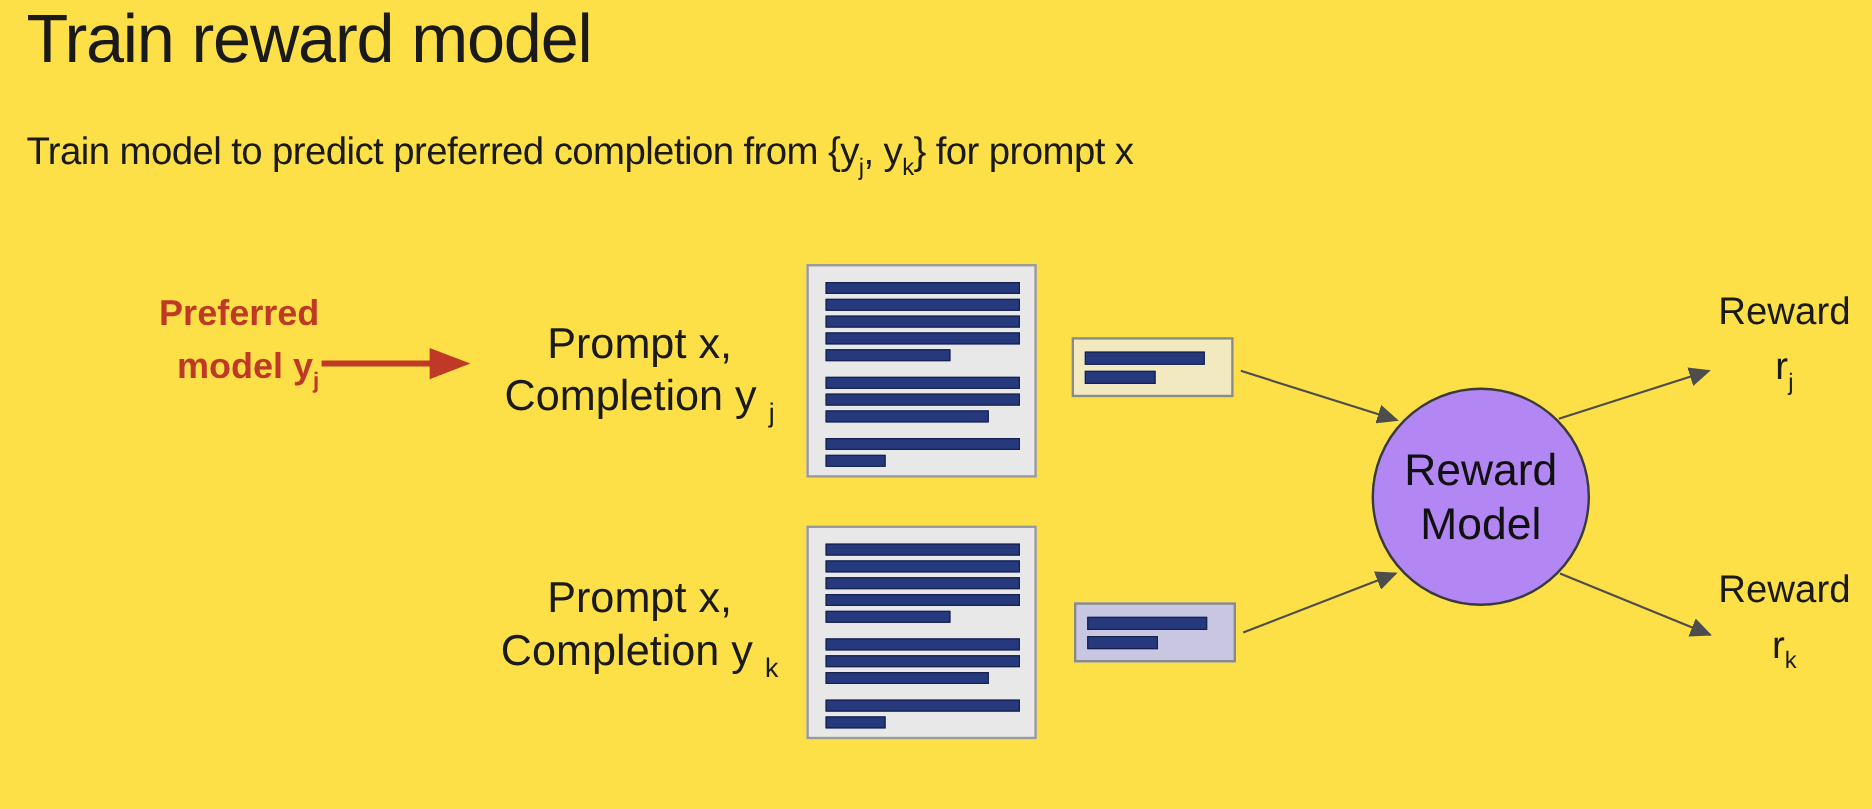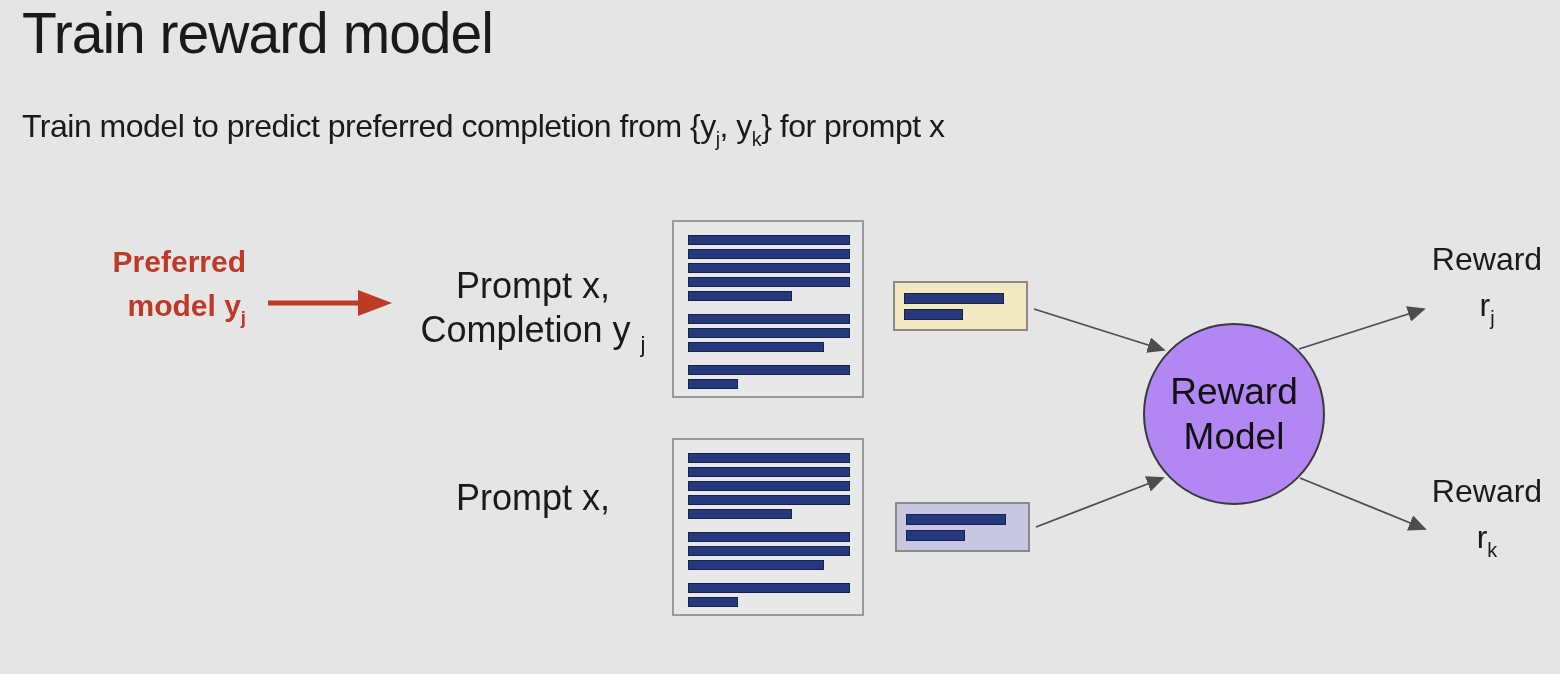--- a/index.html
+++ b/index.html
@@ -4,7 +4,7 @@
 <style>
   html,body{margin:0;padding:0;background:#fff;}
   .slide{
-    position:relative;width:1560px;height:674px;background:#e5e5e5;overflow:hidden;
+    position:relative;width:1560px;height:674px;background:#fde047;overflow:hidden;
     font-family:"Liberation Sans",sans-serif;color:var(--text,#1a1a1a);
   }
   .title{

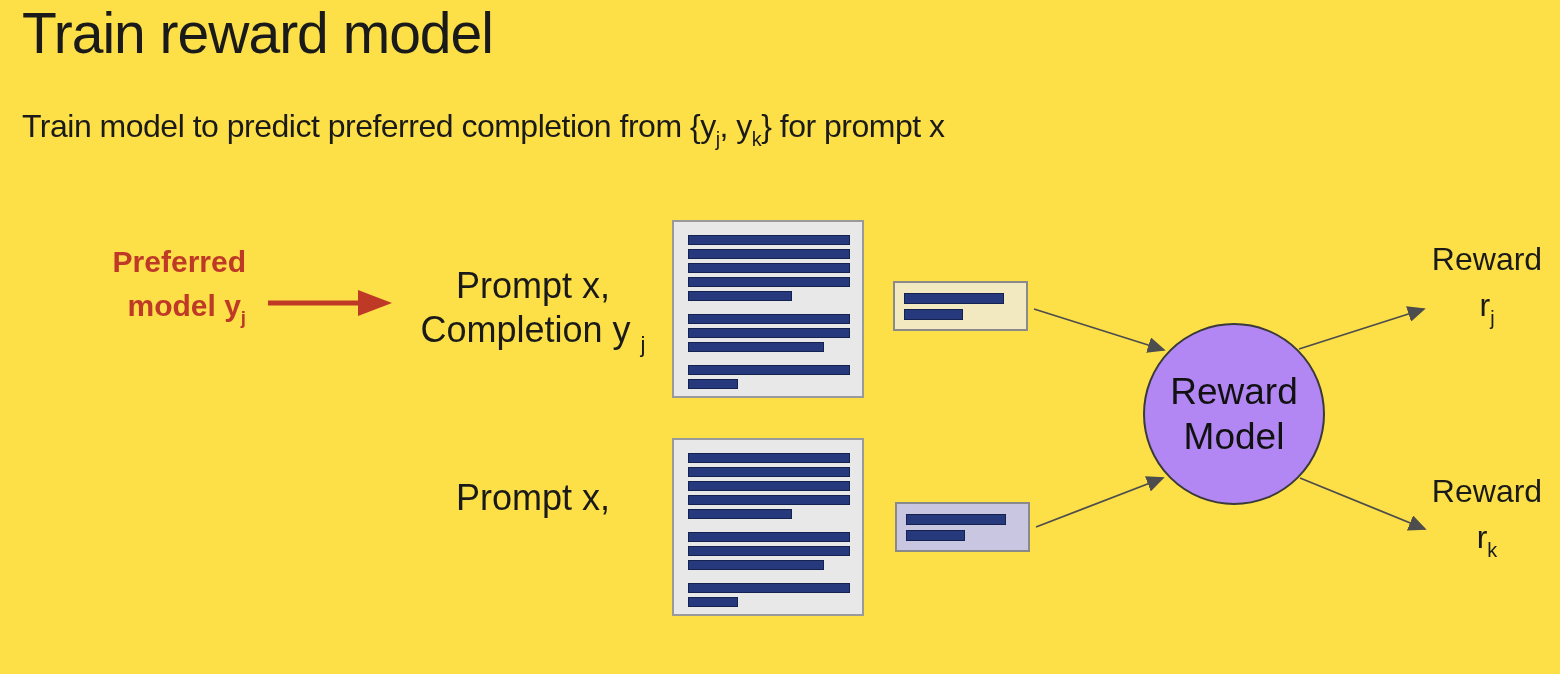--- a/index.html
+++ b/index.html
@@ -17,7 +17,7 @@
   }
   .sub{font-size:0.62em;vertical-align:-0.45em;}
   .note{
-    position:absolute;left:16px;top:240px;width:230px;text-align:right;
+    position:absolute;left:36px;top:240px;width:230px;text-align:right;
     font-size:30px;font-weight:700;line-height:44px;color:var(--red);
   }
   .pair-label{

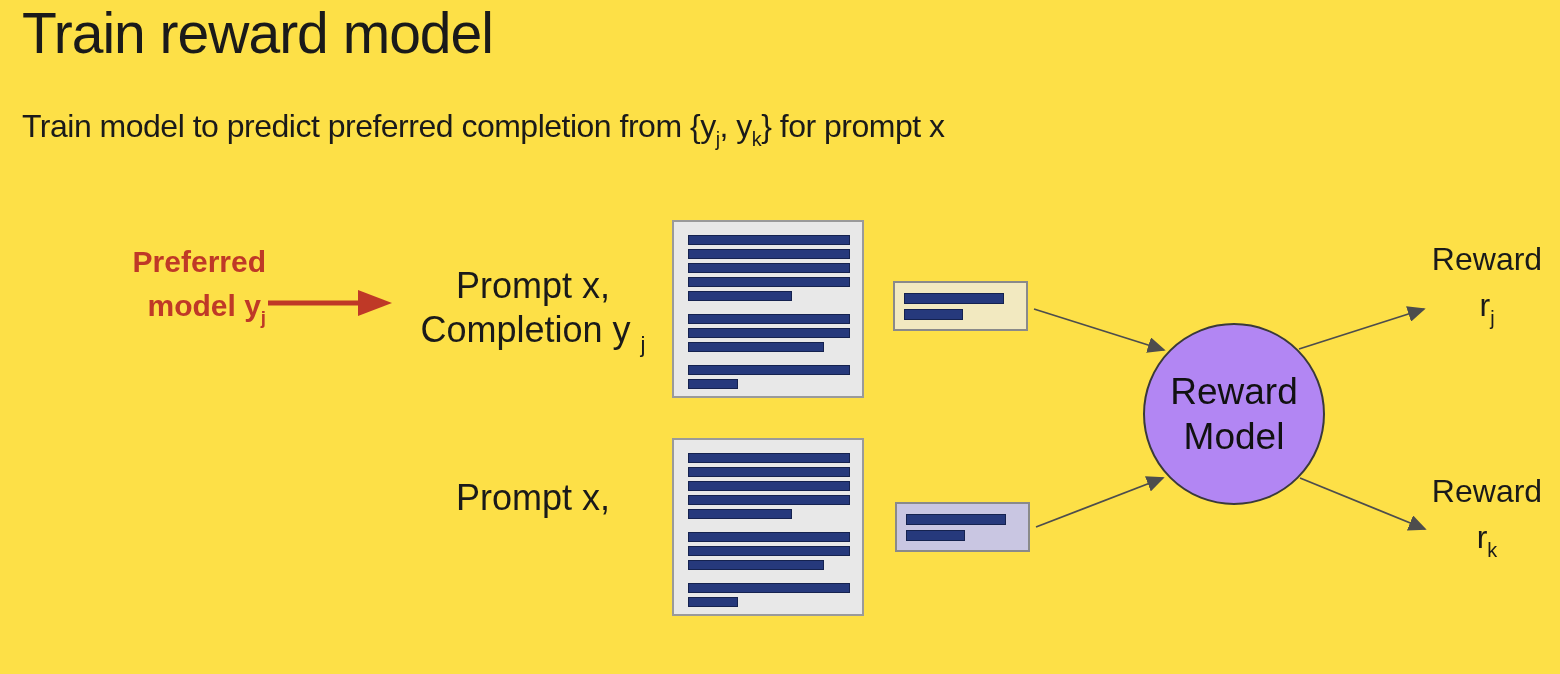--- a/index.html
+++ b/index.html
@@ -84,6 +84,7 @@
 
   <div class="pair-label k">
     <div>Prompt x,</div>
+    <div><span>Completion y</span>&nbsp;<span class="sub">k</span></div>
   </div>
 
   <div class="doc j">

